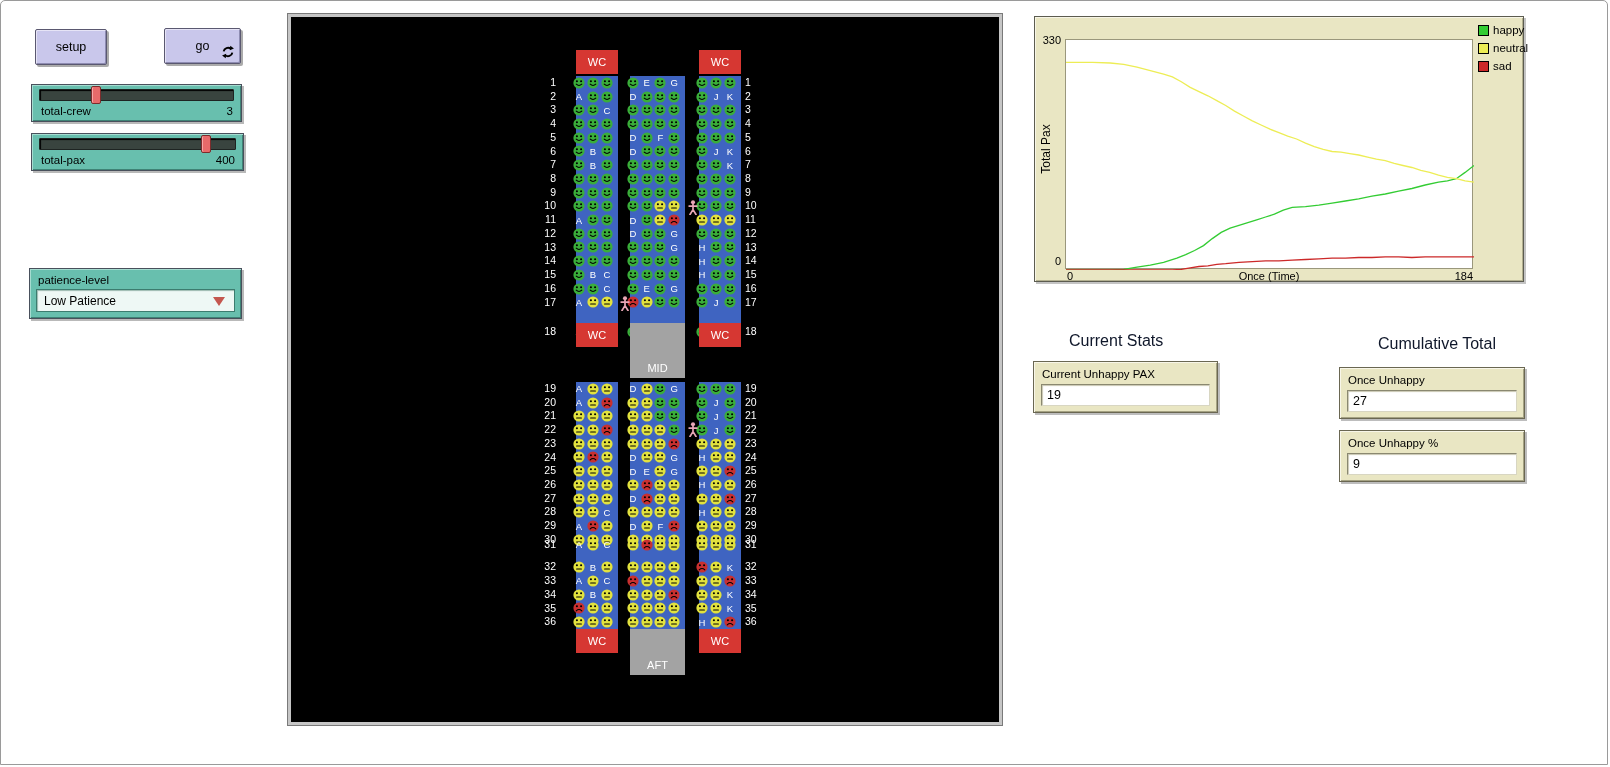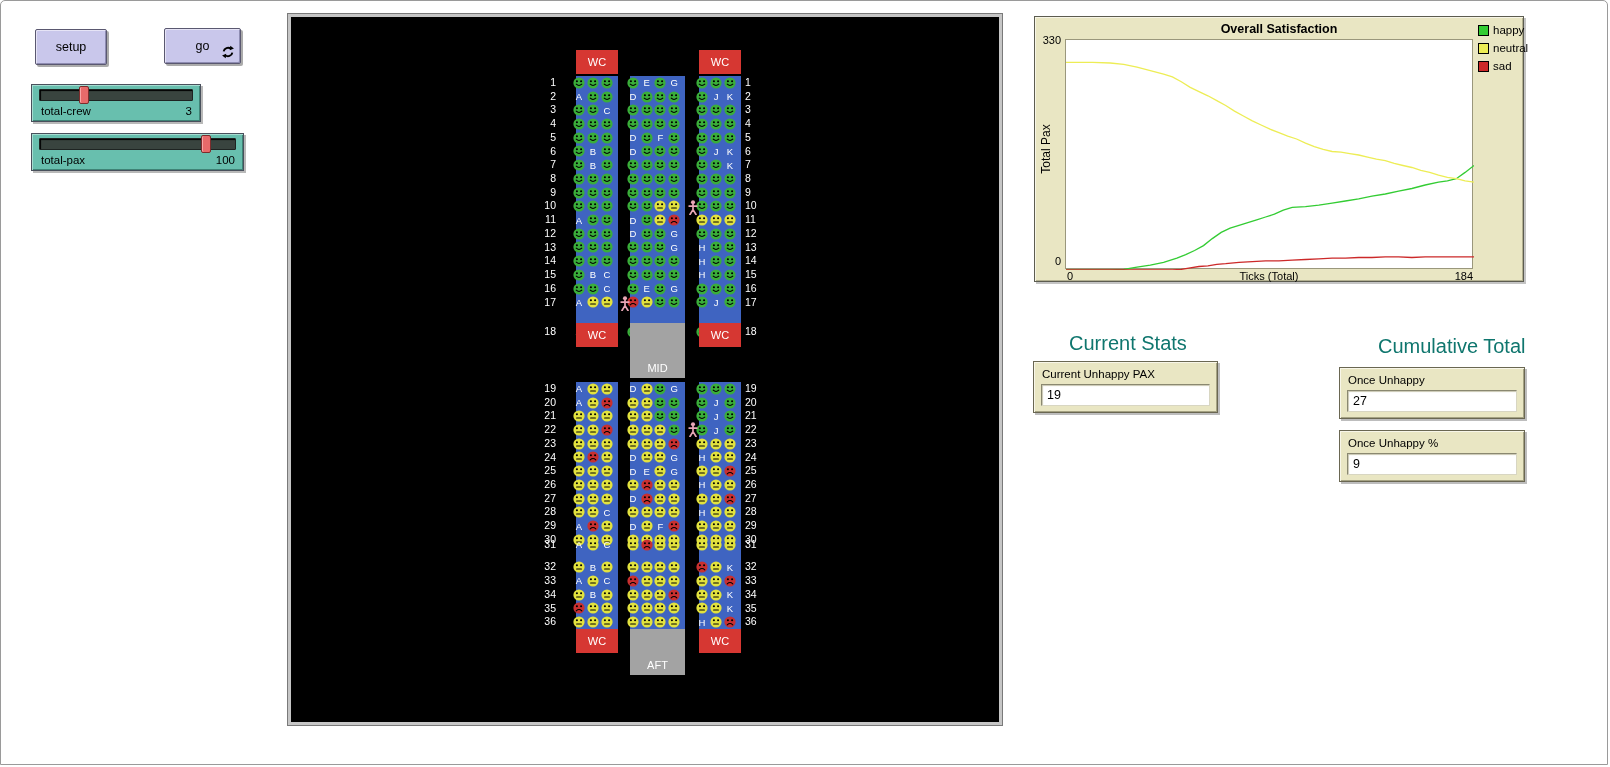--- a/index.html
+++ b/index.html
@@ -2964,7 +2964,6 @@
   </div>
 
   <div id="plot">
-    <div class="title">Overall Satisfaction</div>
     <div class="ymax">330</div>
     <div class="ymin">0</div>
     <div class="ylab">Total Pax</div>

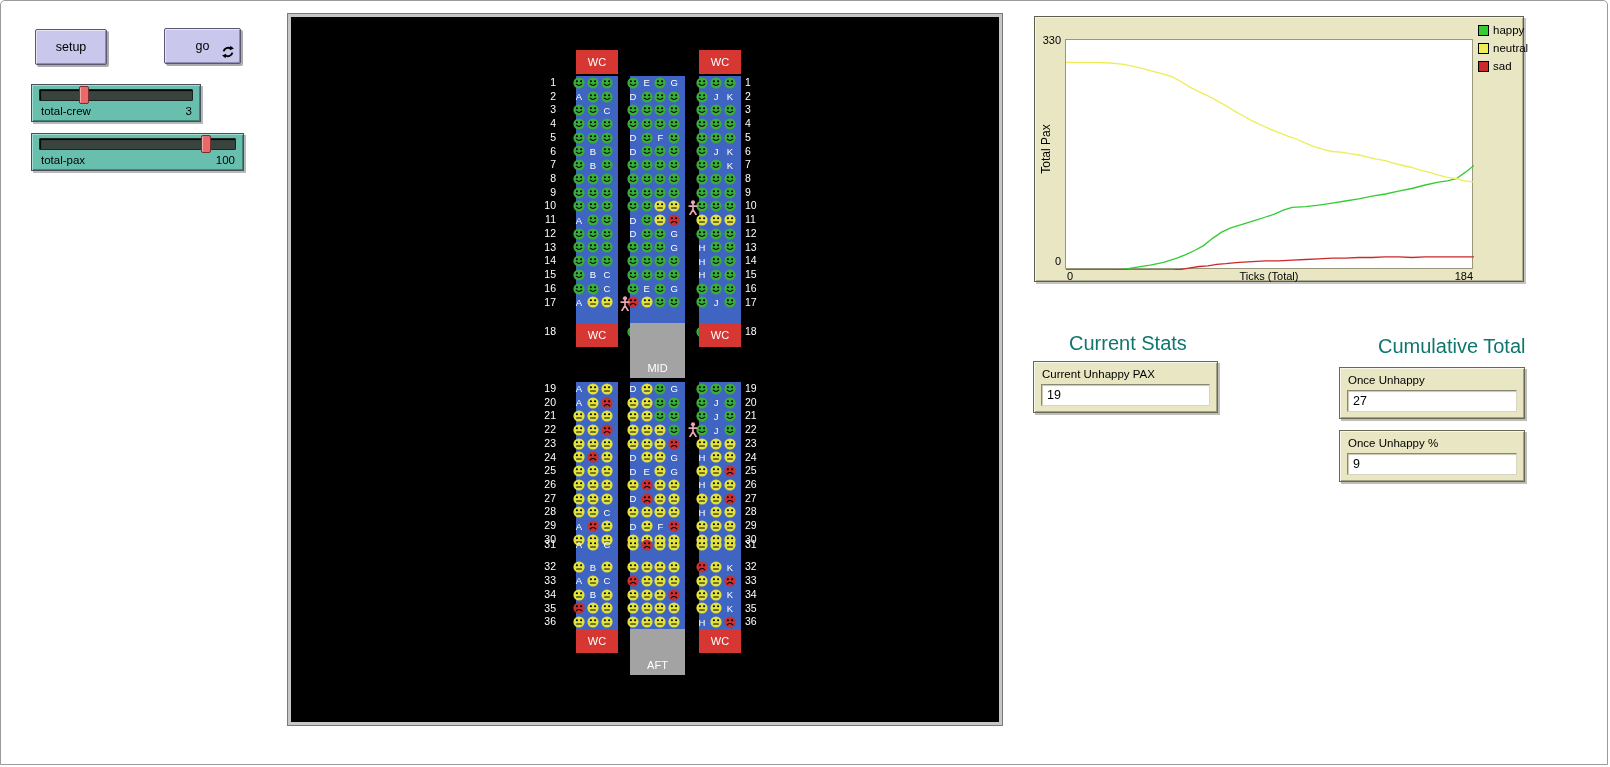--- a/index.html
+++ b/index.html
@@ -101,7 +101,7 @@
     </svg>
   </div>
 
-  <div class="nl-slider" style="left:30px;top:83px;width:170px;height:38px;">
+  <div class="nl-slider" style="left:30px;top:83px;width:211px;height:38px;">
     <div class="track">
       <div class="handle" style="left: calc(29% - 5px);"></div>
     </div>

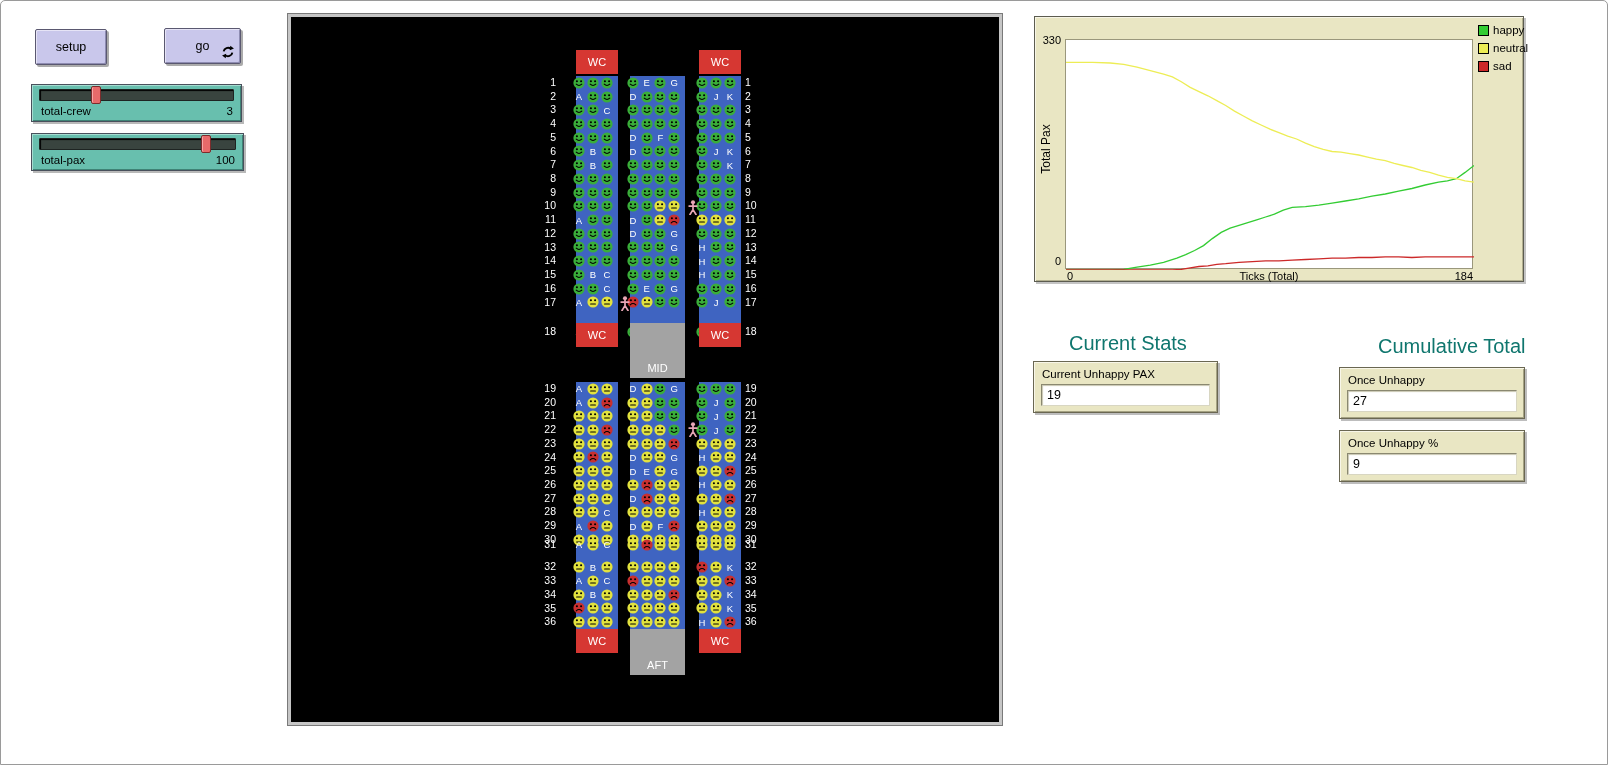--- a/index.html
+++ b/index.html
@@ -114,7 +114,7 @@
       <div class="handle" style="left: calc(85% - 5px);"></div>
     </div>
     <div class="lab">total-pax</div>
-    <div class="val">100</div>
+    <div class="val">400</div>
   </div>
 
 

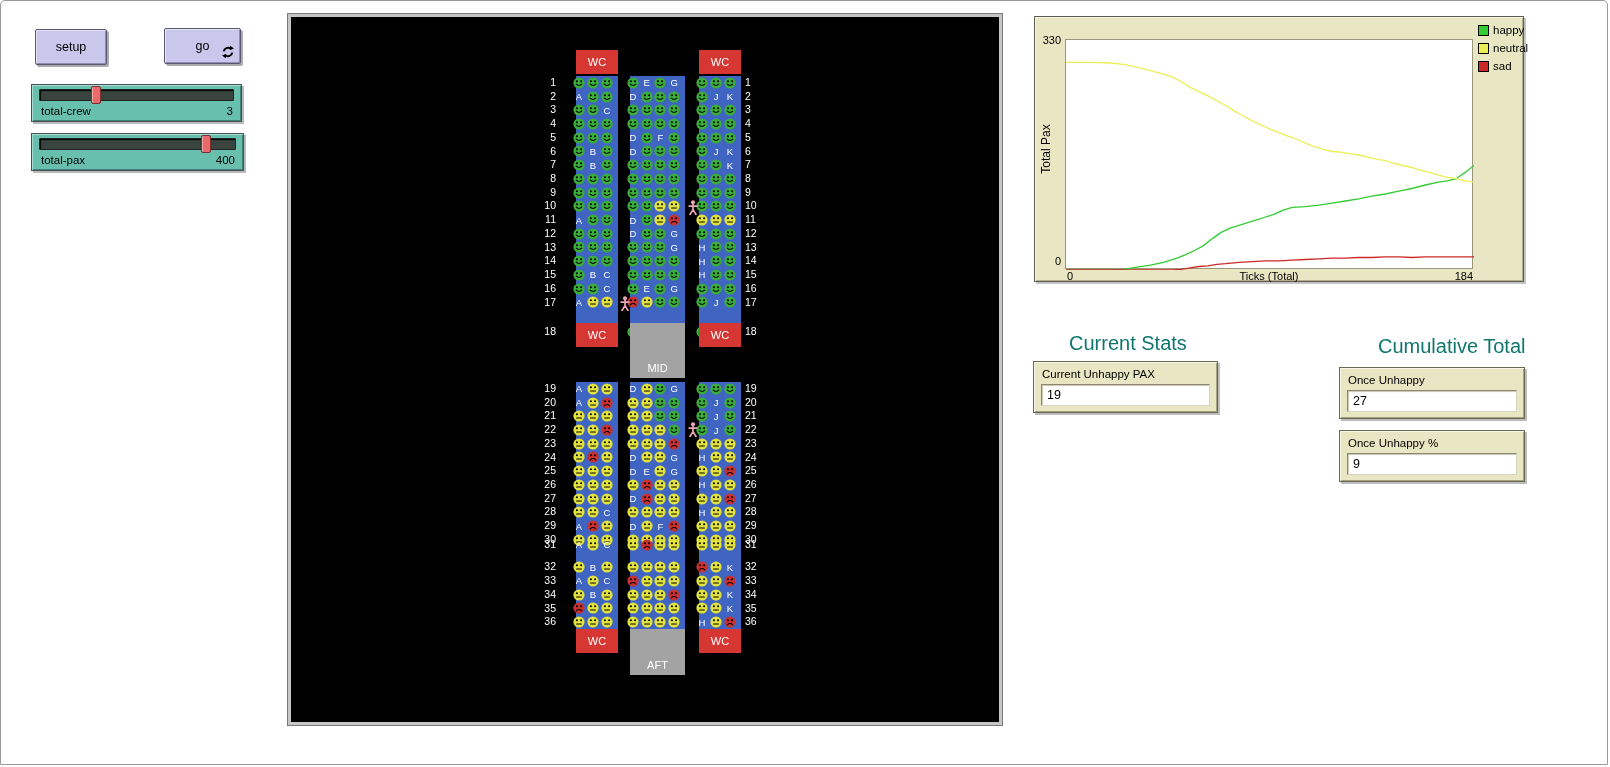--- a/index.html
+++ b/index.html
@@ -118,6 +118,13 @@
   </div>
 
 
+  <div class="nl-chooser" style="left:28px;top:267px;width:213px;height:51px;">
+    <div class="lab">patience-level</div>
+    <div class="box">
+      <span>Low Patience</span>
+      <div class="tri"></div>
+    </div>
+  </div>
 
   <div id="view">
     <div id="seatmap">

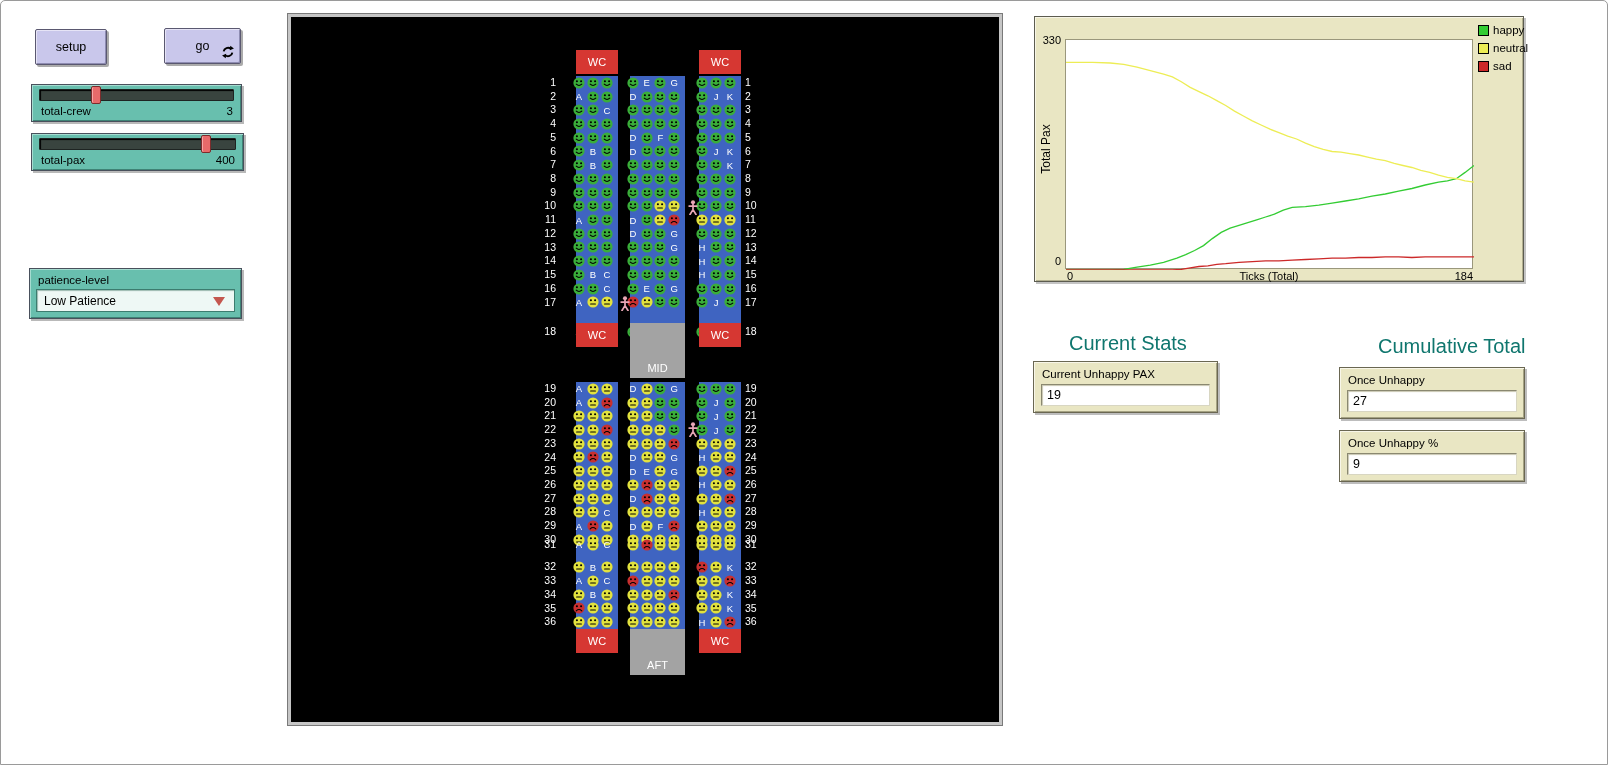--- a/index.html
+++ b/index.html
@@ -2982,7 +2982,7 @@
         </svg>
     </div>
     <div class="xmin">0</div>
-    <div class="xlab">Ticks (Total)</div>
+    <div class="xlab">Once (Time)</div>
     <div class="xmax">184</div>
     <div id="legend">
         <div class="leg-row">

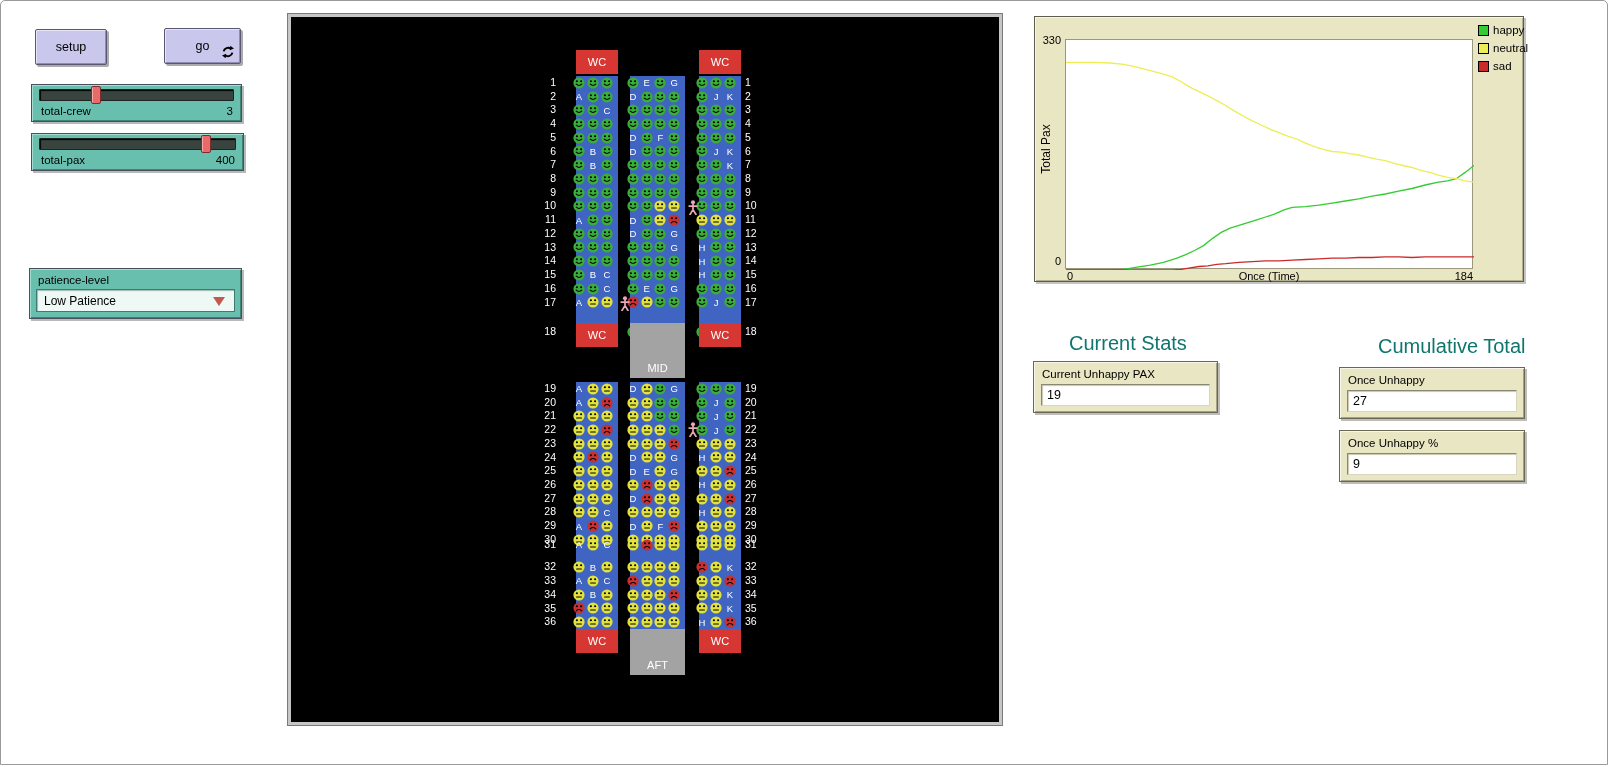--- a/index.html
+++ b/index.html
@@ -73,7 +73,7 @@
   .leg-tx { font-size:11.5px; }
 
   
-  .stats-head { position:absolute; font-size:20px; color:#0f766e; }
+  .stats-head { position:absolute; font-size:16px; color:#0f172a; }
   .monitor { position:absolute; background:#e9e6c3; border:1px solid #6a6752;
     box-shadow: inset 1px 1px 0 #f8f6e8, inset -1px -1px 0 #a5a283, 2px 2px 0 #bdbdbd; }
   .monitor .mlab { position:absolute; left:8px; top:6px; font-size:11.5px; }

